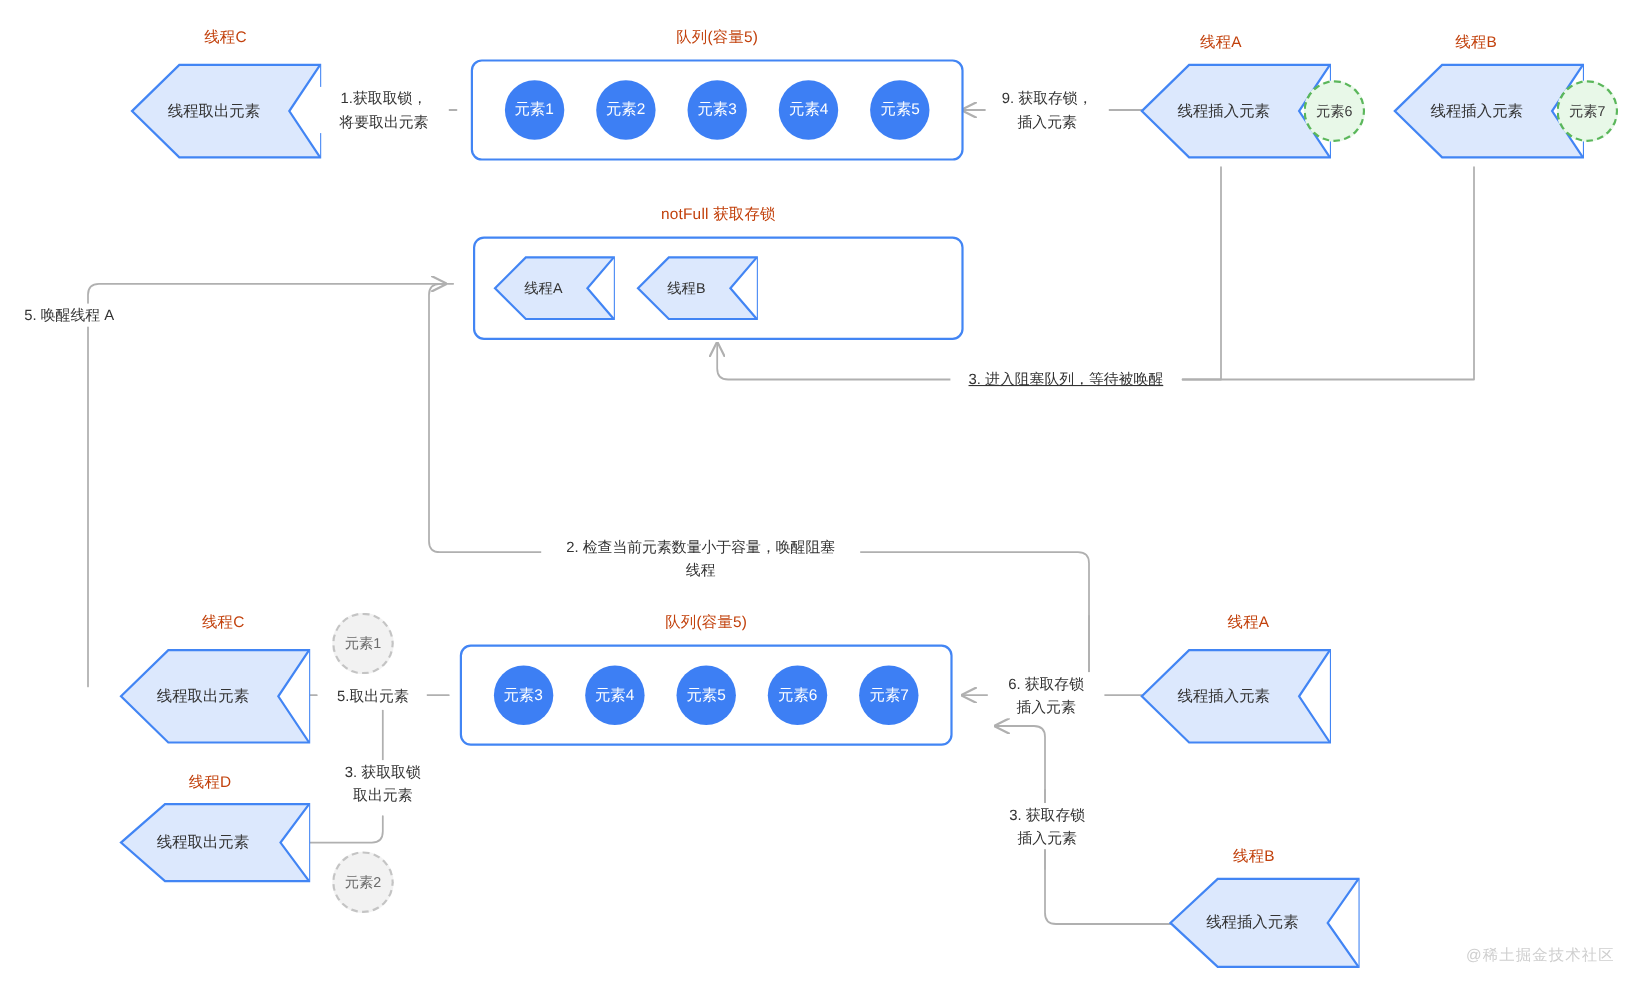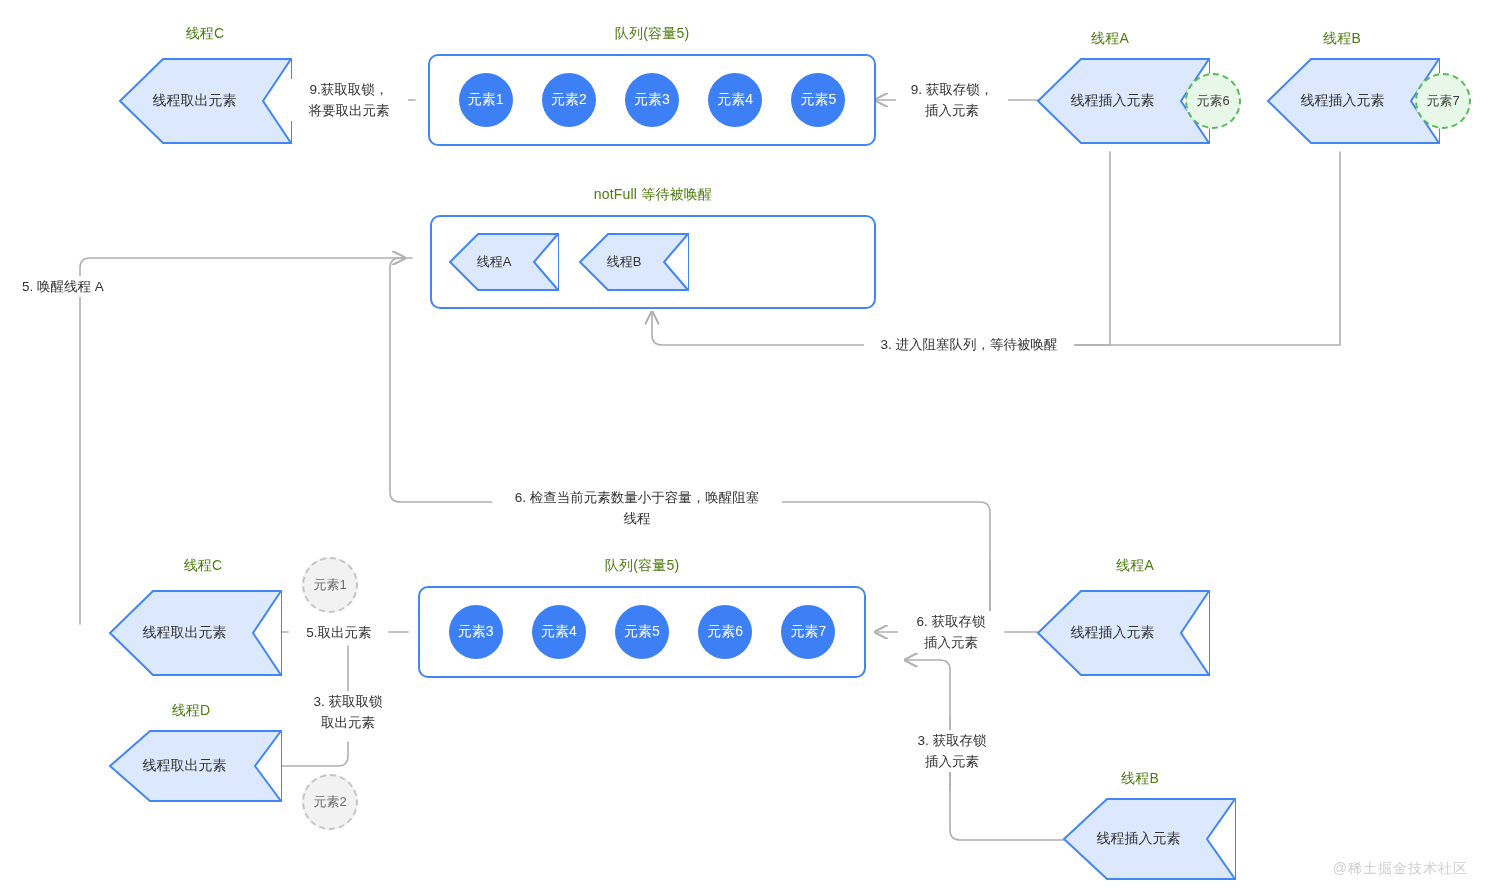--- a/index.html
+++ b/index.html
@@ -25,7 +25,7 @@
   .caption {
     position: absolute;
     font-size: 14px;
-    color: #4d7c0f;
+    color: #c2410c;
     text-align: center;
     white-space: nowrap;
     letter-spacing: 0.2px;

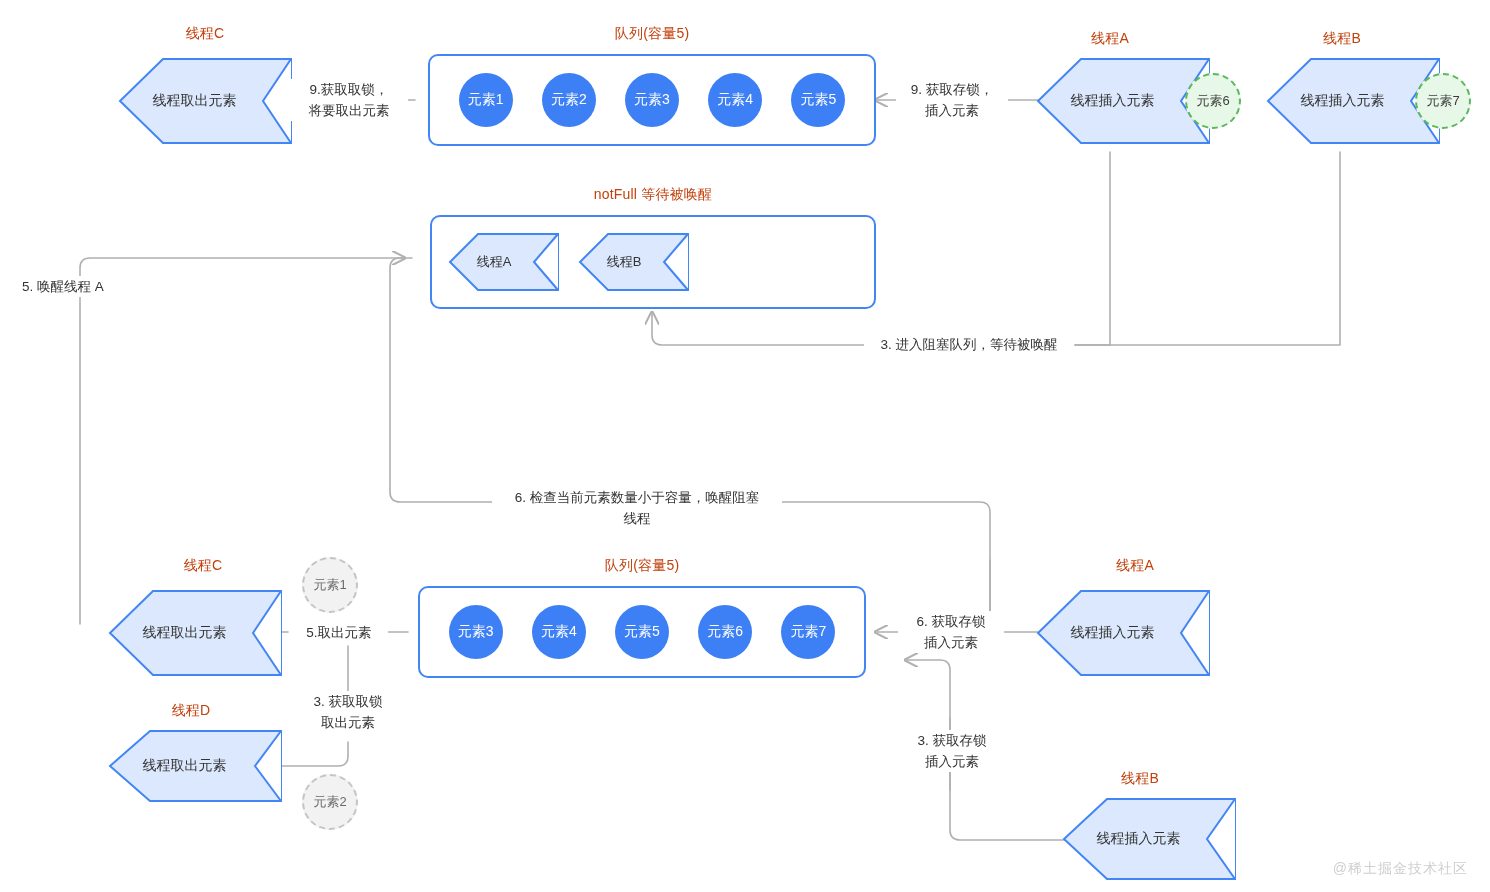--- a/index.html
+++ b/index.html
@@ -167,7 +167,7 @@
     <div class="chev-label" style="padding-right:22px;">线程取出元素</div>
   </div>
 
-  <div class="step-label" style="left:290px; top:79px; width:118px;">9.获取取锁，
+  <div class="step-label" style="left:290px; top:79px; width:118px;">1.获取取锁，
 将要取出元素</div>
 
   <div class="caption" style="left:592px; top:25px; width:120px;">队列(容量5)</div>

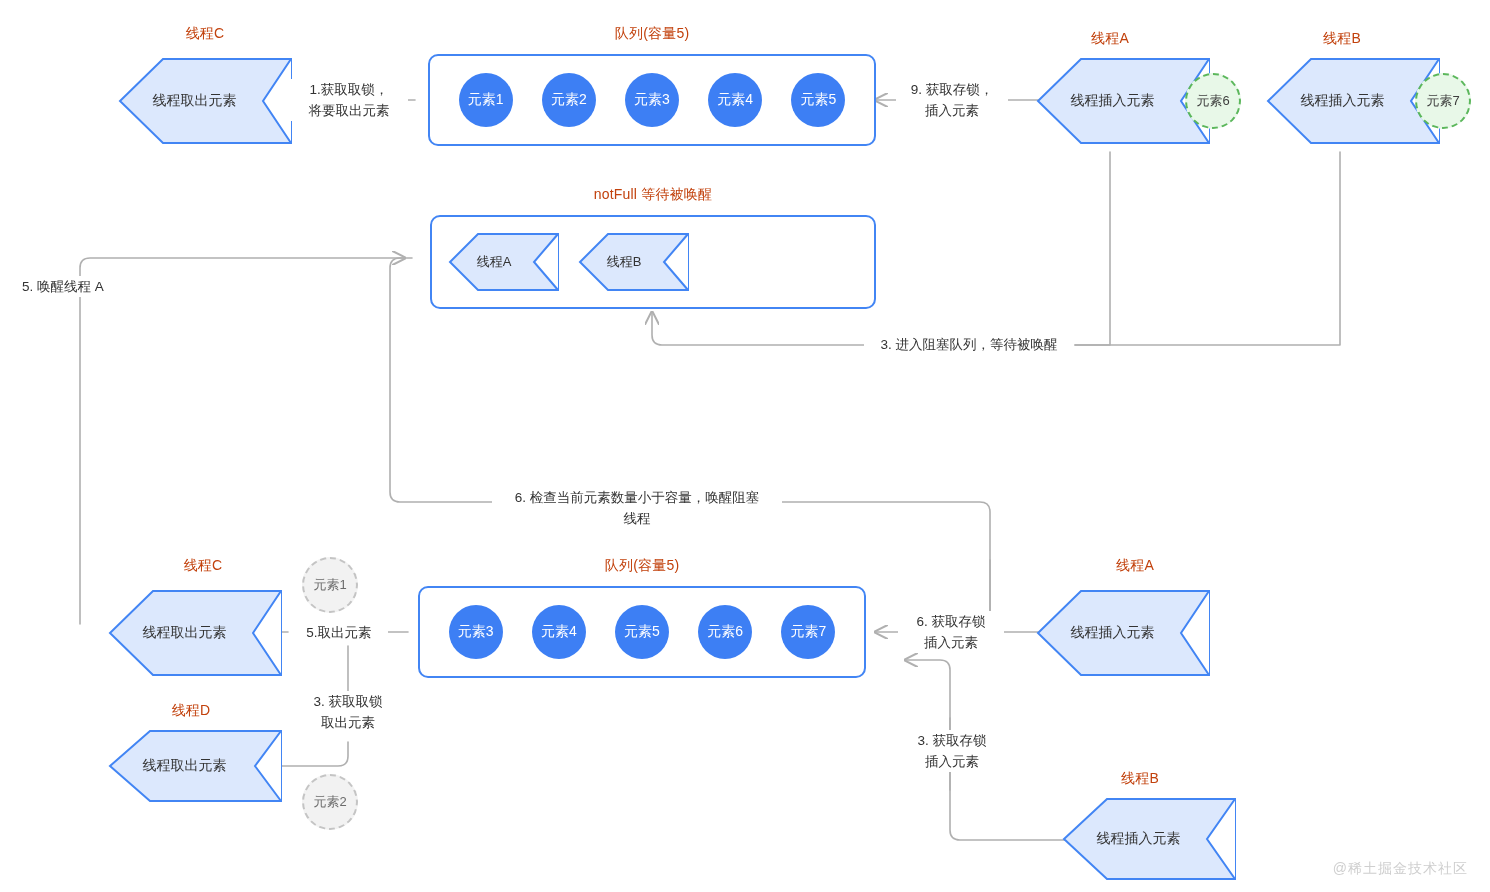--- a/index.html
+++ b/index.html
@@ -202,7 +202,7 @@
   </div>
   <div class="dash-circle dash-green" style="left:1415px; top:73px; width:56px; height:56px;">元素7</div>
 
-  <div class="caption" style="left:592px; top:186px; width:122px;">notFull 等待被唤醒</div>
+  <div class="caption" style="left:592px; top:186px; width:122px;">notFull 获取存锁</div>
   <div class="cond-box" style="left:430px; top:215px; width:446px; height:94px;"></div>
 
   <div class="chev" style="left:448px; top:232px; width:112px; height:60px;">

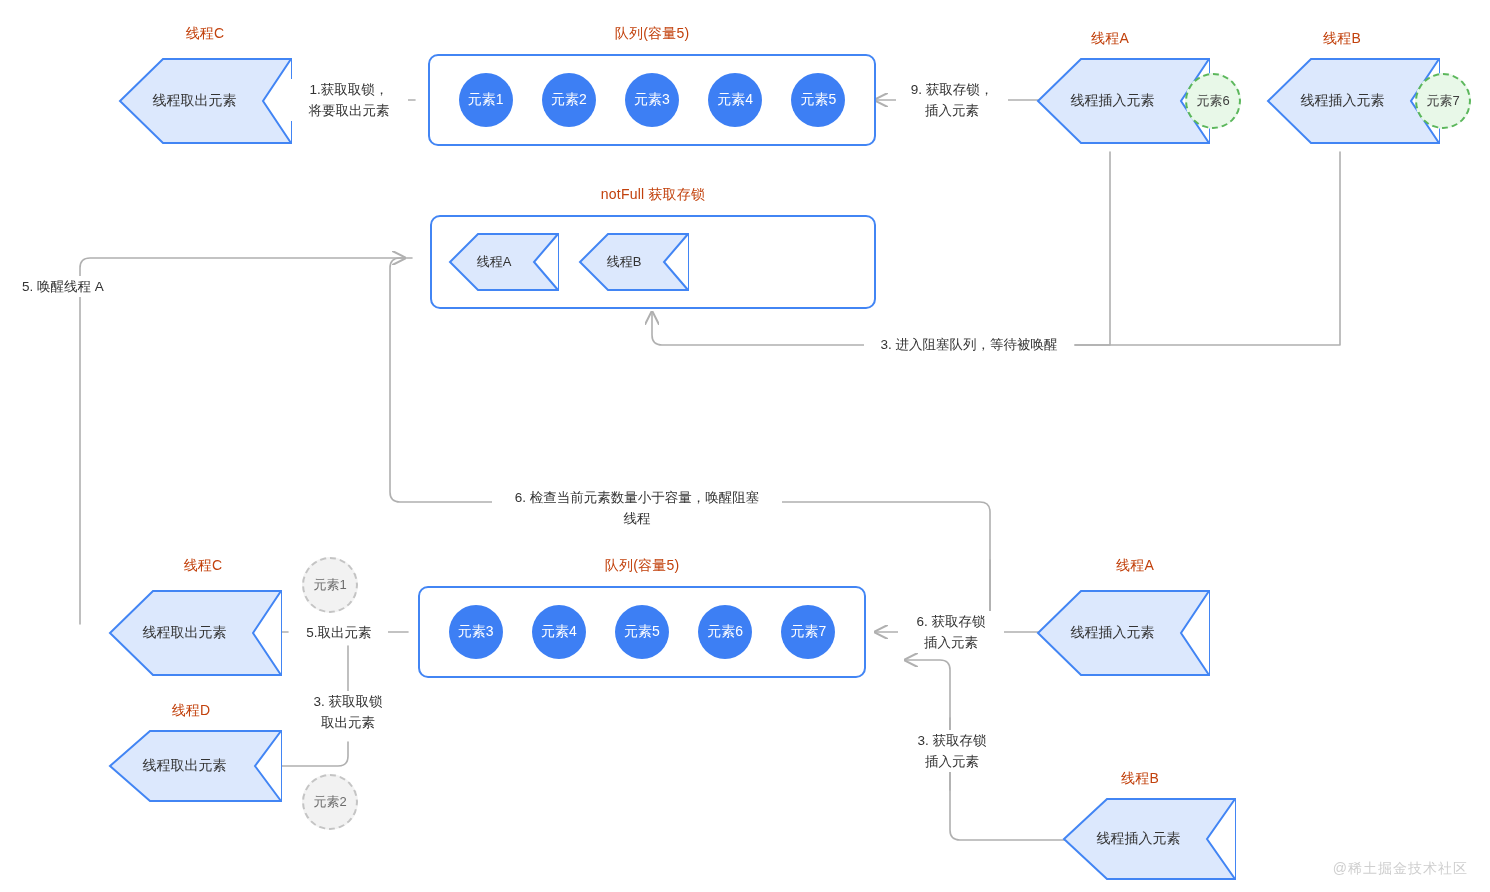--- a/index.html
+++ b/index.html
@@ -221,7 +221,7 @@
     <div class="chev-label" style="padding-right:20px; font-size:13px;">线程B</div>
   </div>
 
-  <div class="step-label" style="left:864px; top:334px; width:210px;">3. 进入阻塞队列，等待被唤醒</div>
+  <div class="step-label" style="left:864px; top:334px; width:210px;text-decoration:underline;">3. 进入阻塞队列，等待被唤醒</div>
 
   <div class="step-label" style="left:18px; top:276px; width:130px; text-align:left;">5. 唤醒线程 A</div>
 

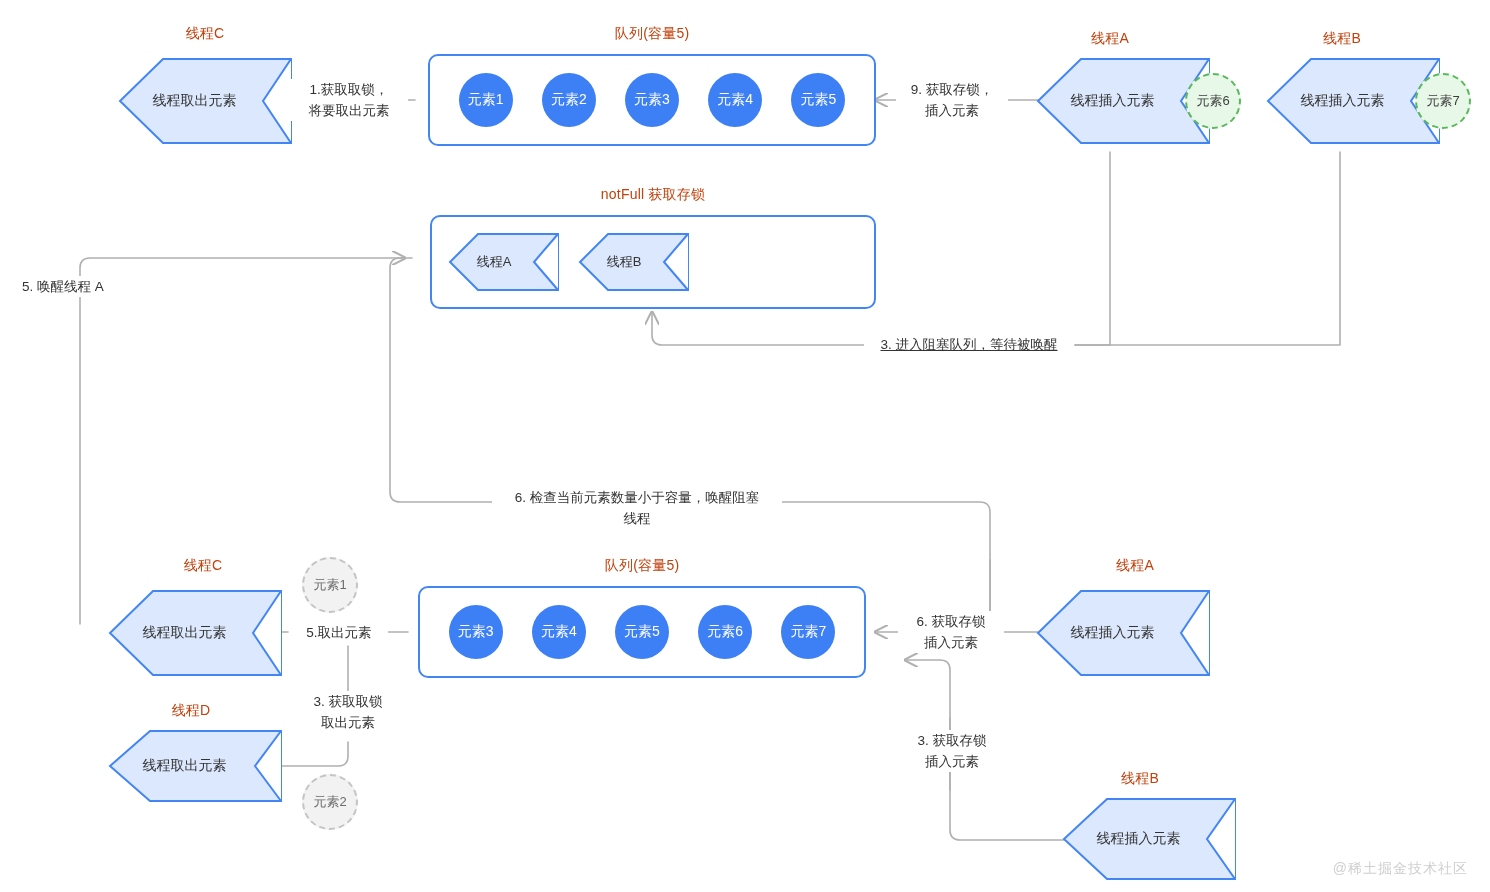--- a/index.html
+++ b/index.html
@@ -225,7 +225,7 @@
 
   <div class="step-label" style="left:18px; top:276px; width:130px; text-align:left;">5. 唤醒线程 A</div>
 
-  <div class="step-label" style="left:492px; top:487px; width:290px;">6. 检查当前元素数量小于容量，唤醒阻塞
+  <div class="step-label" style="left:492px; top:487px; width:290px;">2. 检查当前元素数量小于容量，唤醒阻塞
 线程</div>
 
   <div class="caption" style="left:148px; top:557px; width:110px;">线程C</div>

